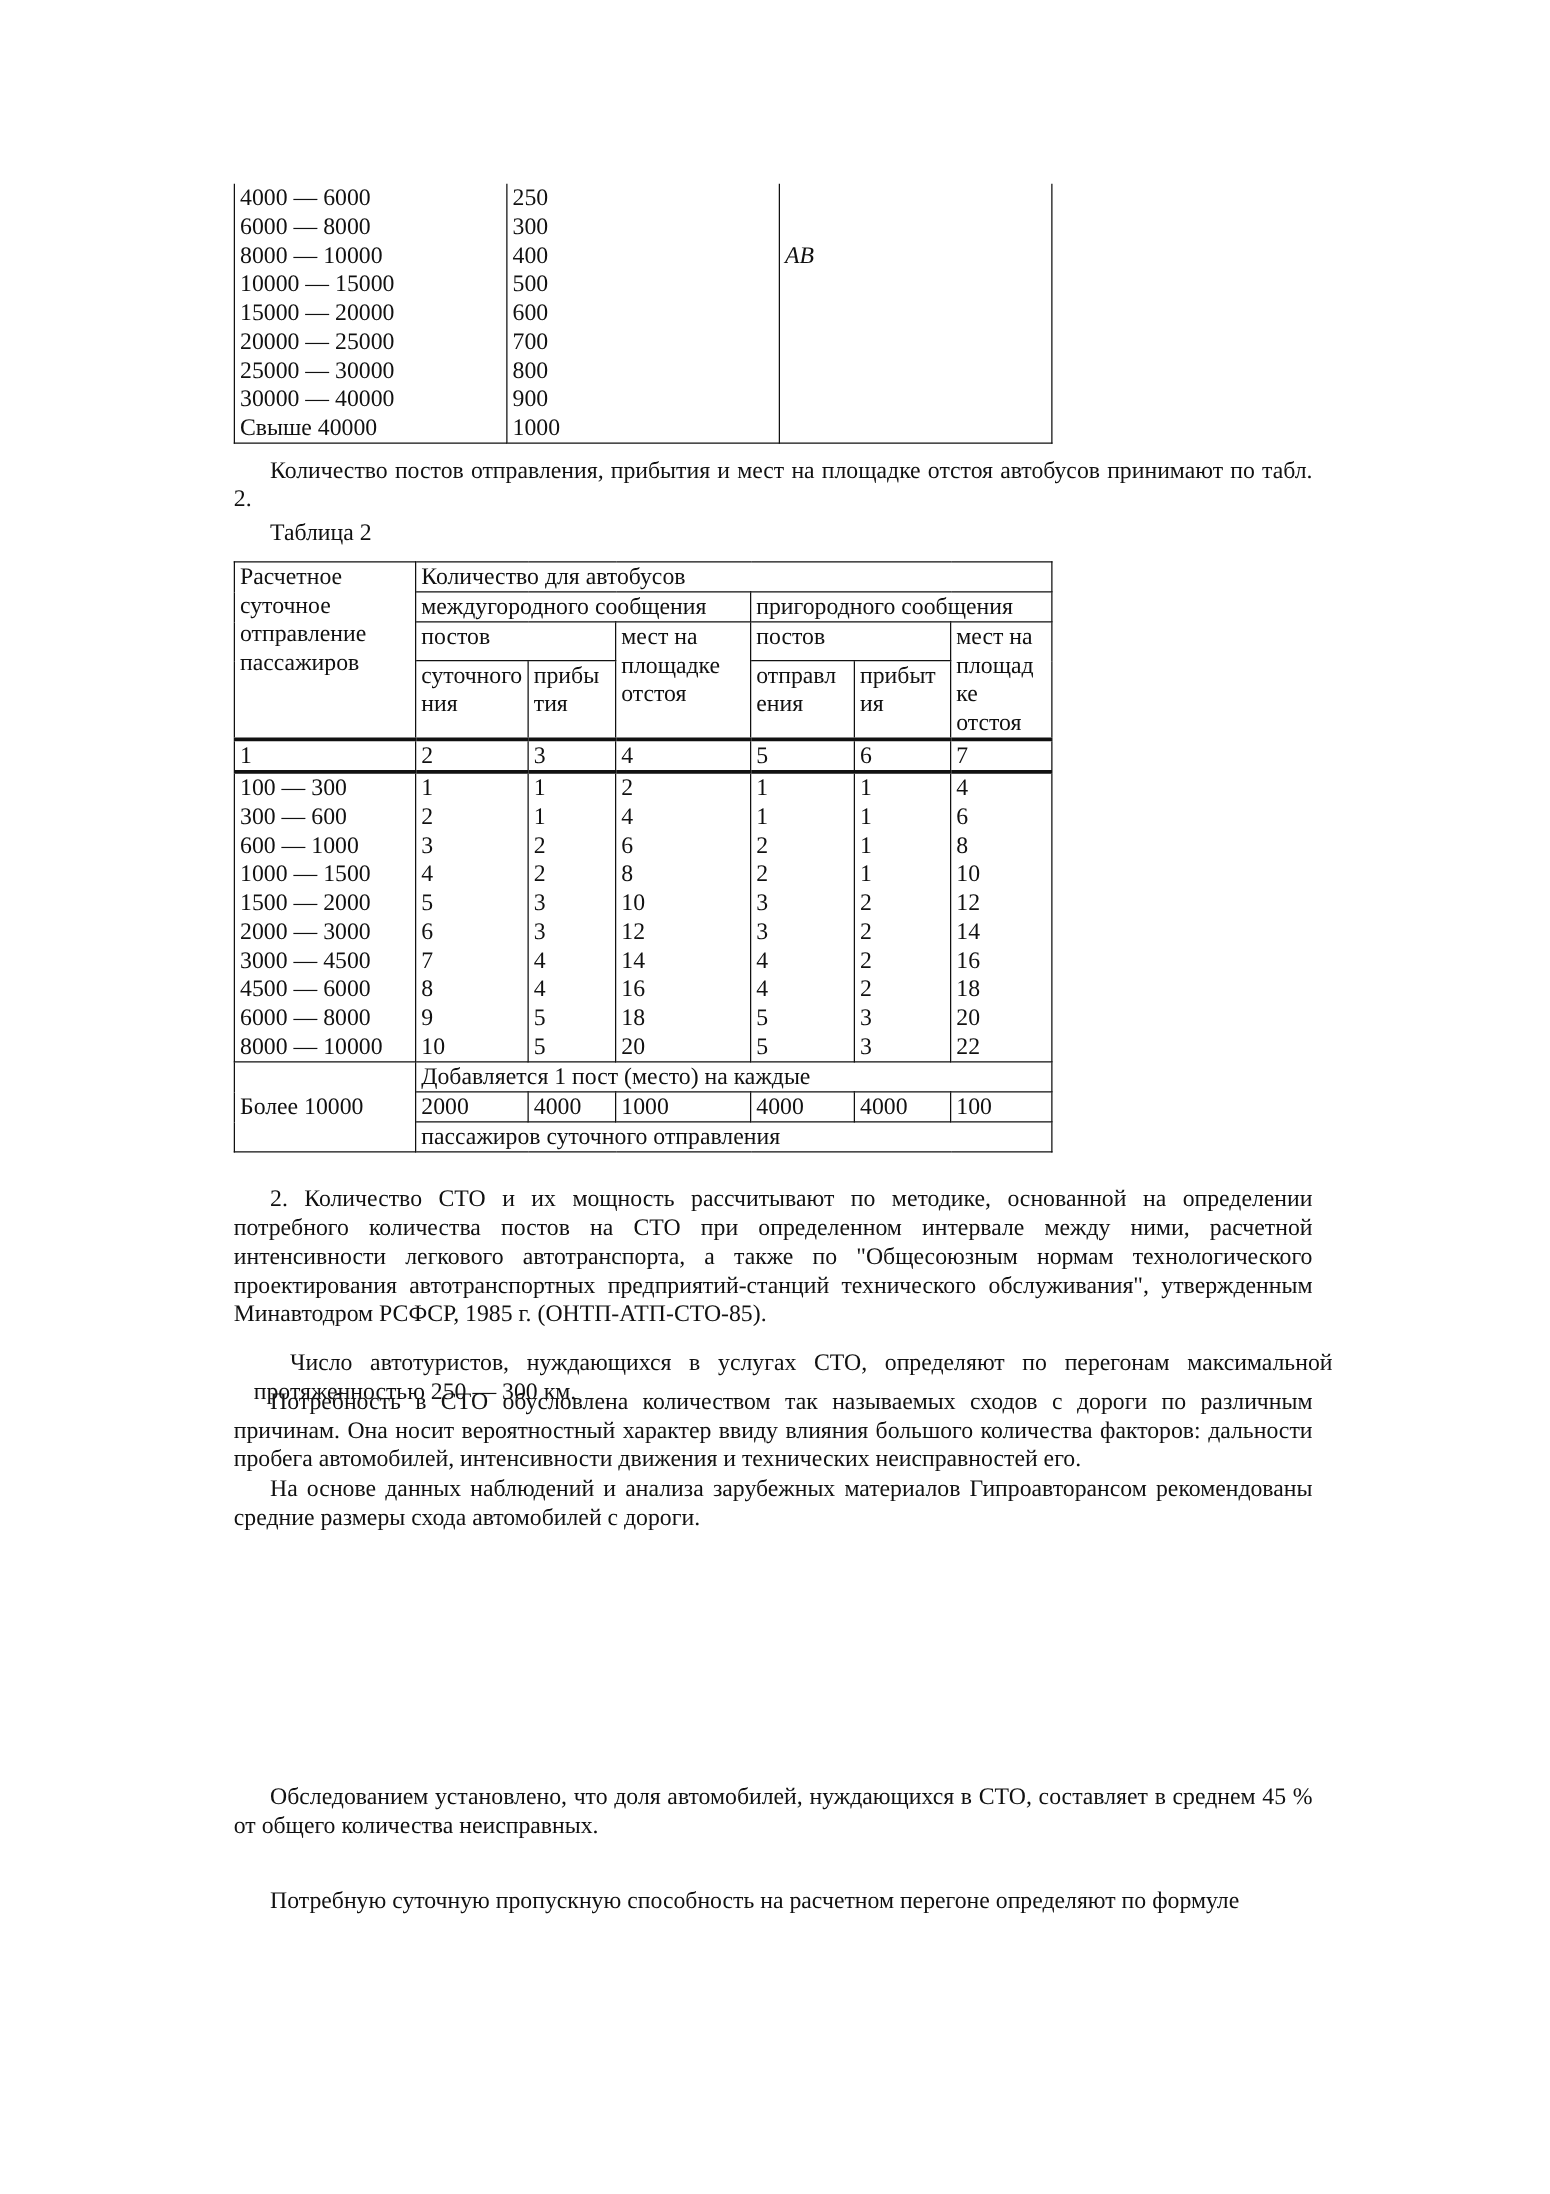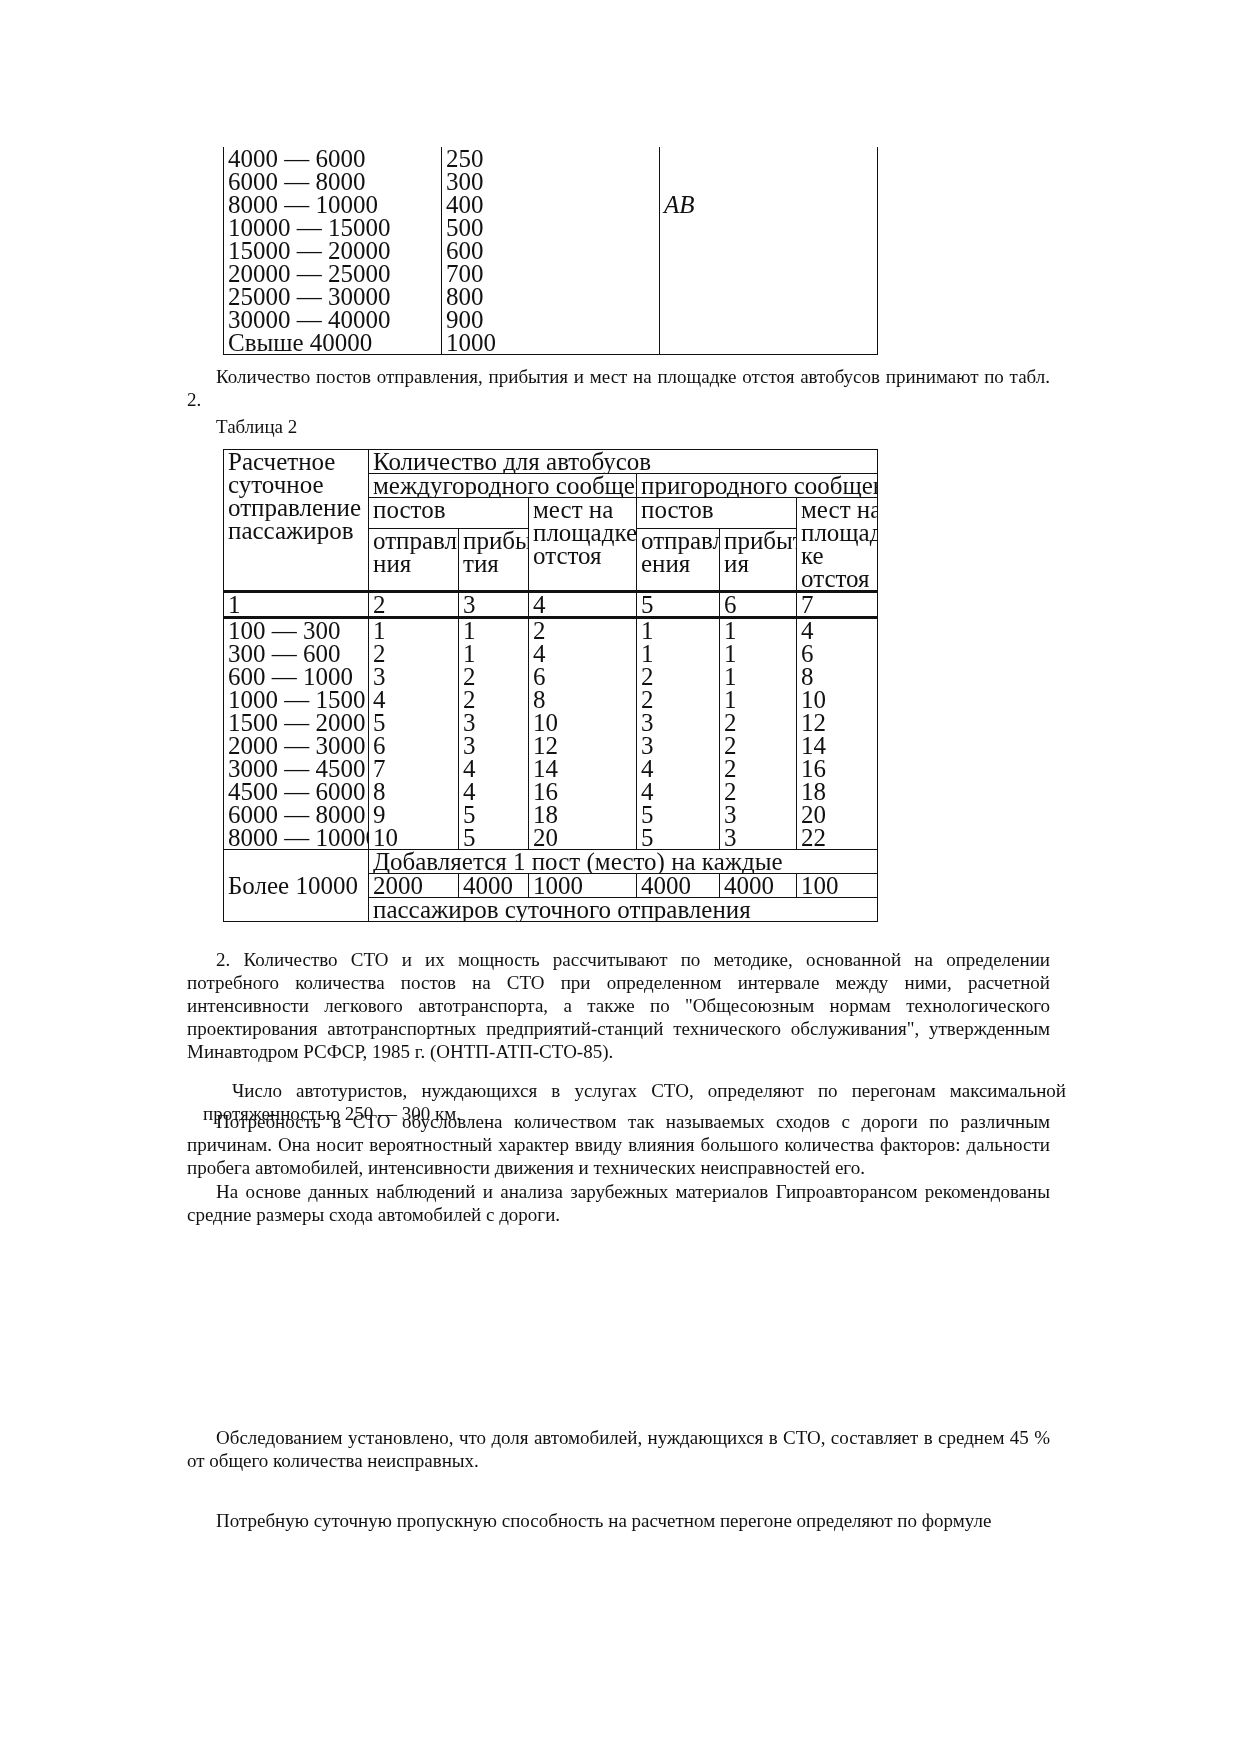--- a/index.html
+++ b/index.html
@@ -6,7 +6,7 @@
   body { width: 1240px; height: 1755px; position: relative; overflow: hidden;
          font-family: "Liberation Serif", "DejaVu Serif", serif; color: #111; font-size: 19px; }
   .abs { position: absolute; }
-  table { border-collapse: collapse; table-layout: fixed; font-size: 25px; line-height: 23px; margin-left: 36px; }
+  table { border-collapse: collapse; table-layout: fixed; font-size: 19px; line-height: 23px; }
   td { vertical-align: top; padding: 0 4px; border: 1.5px solid #111; white-space: nowrap; overflow: hidden; }
   .para { position: absolute; left: 187px; width: 863px; line-height: 23px; text-align: justify; font-size: 19px; }
   .para .ind { display: inline-block; width: 29px; }

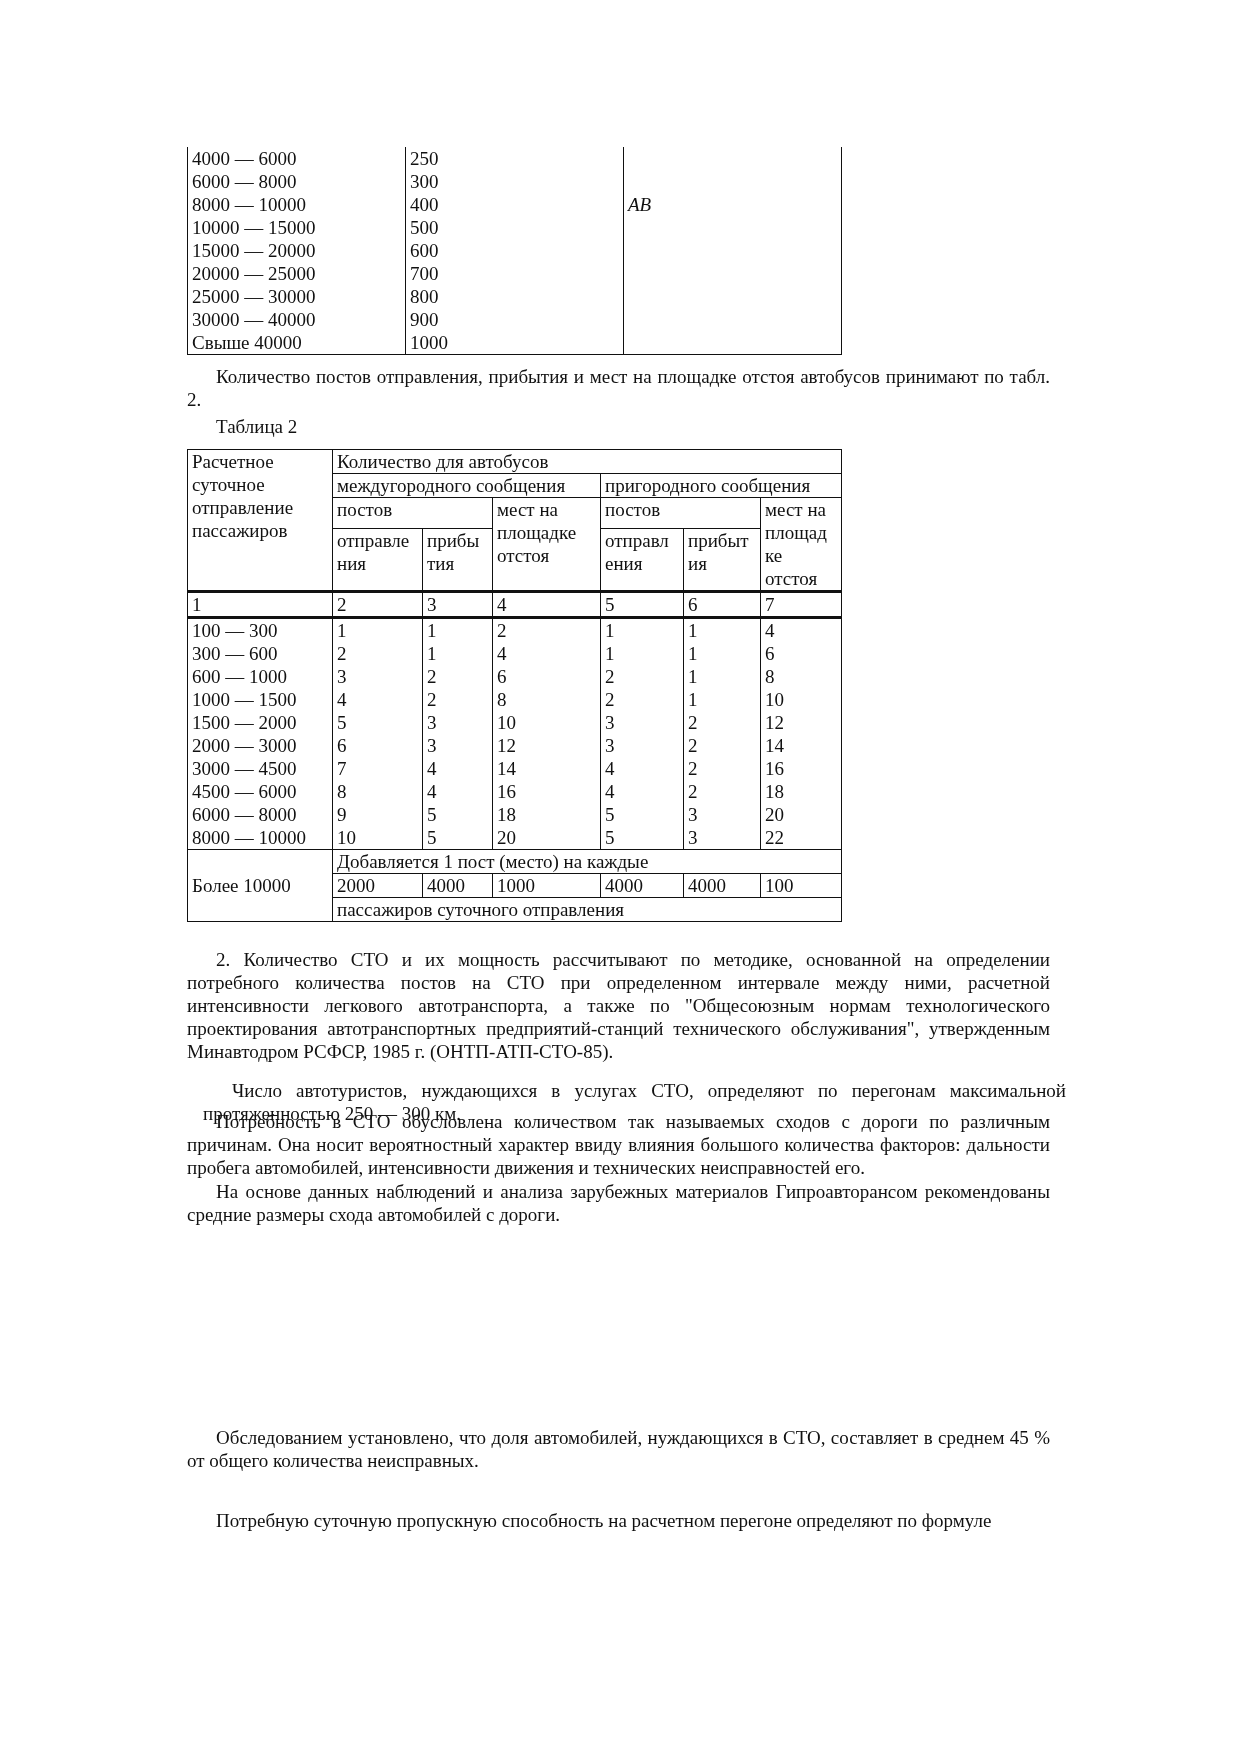--- a/index.html
+++ b/index.html
@@ -113,7 +113,7 @@
   <tr>
     <td>
       <div class="stack">
-        <div>отправле</div>
+        <div>суточного</div>
         <div>ния</div>
       </div>
     </td>

